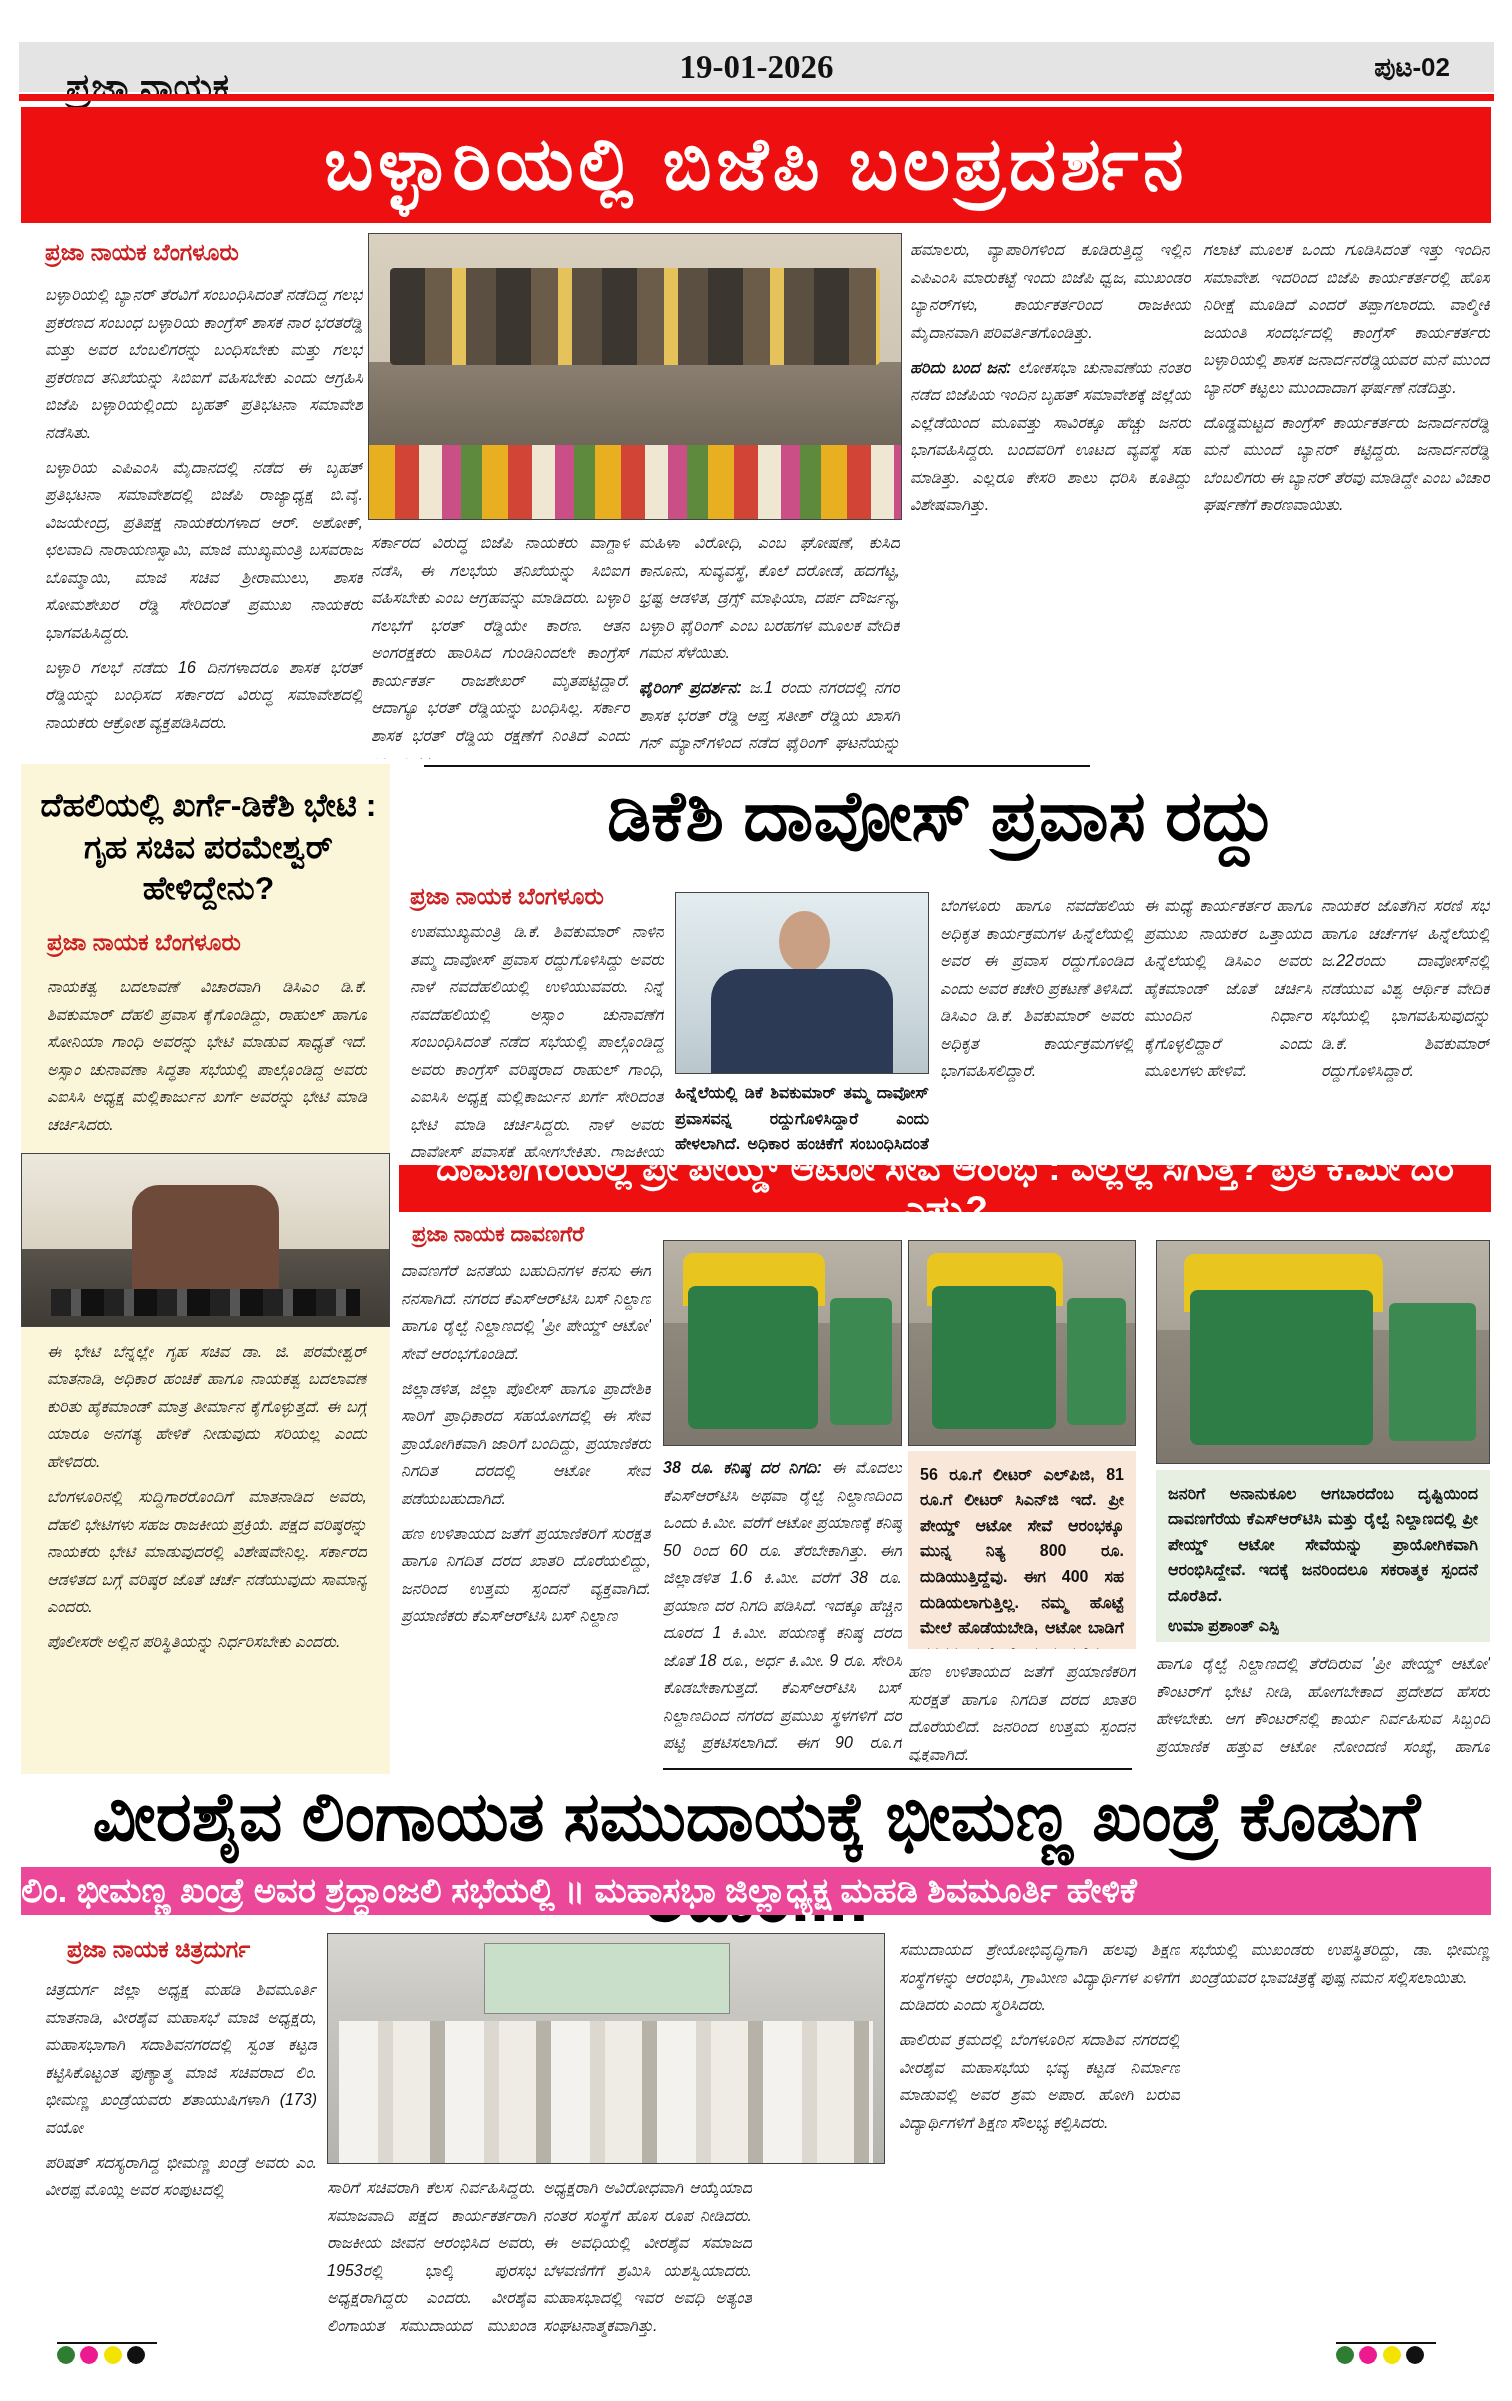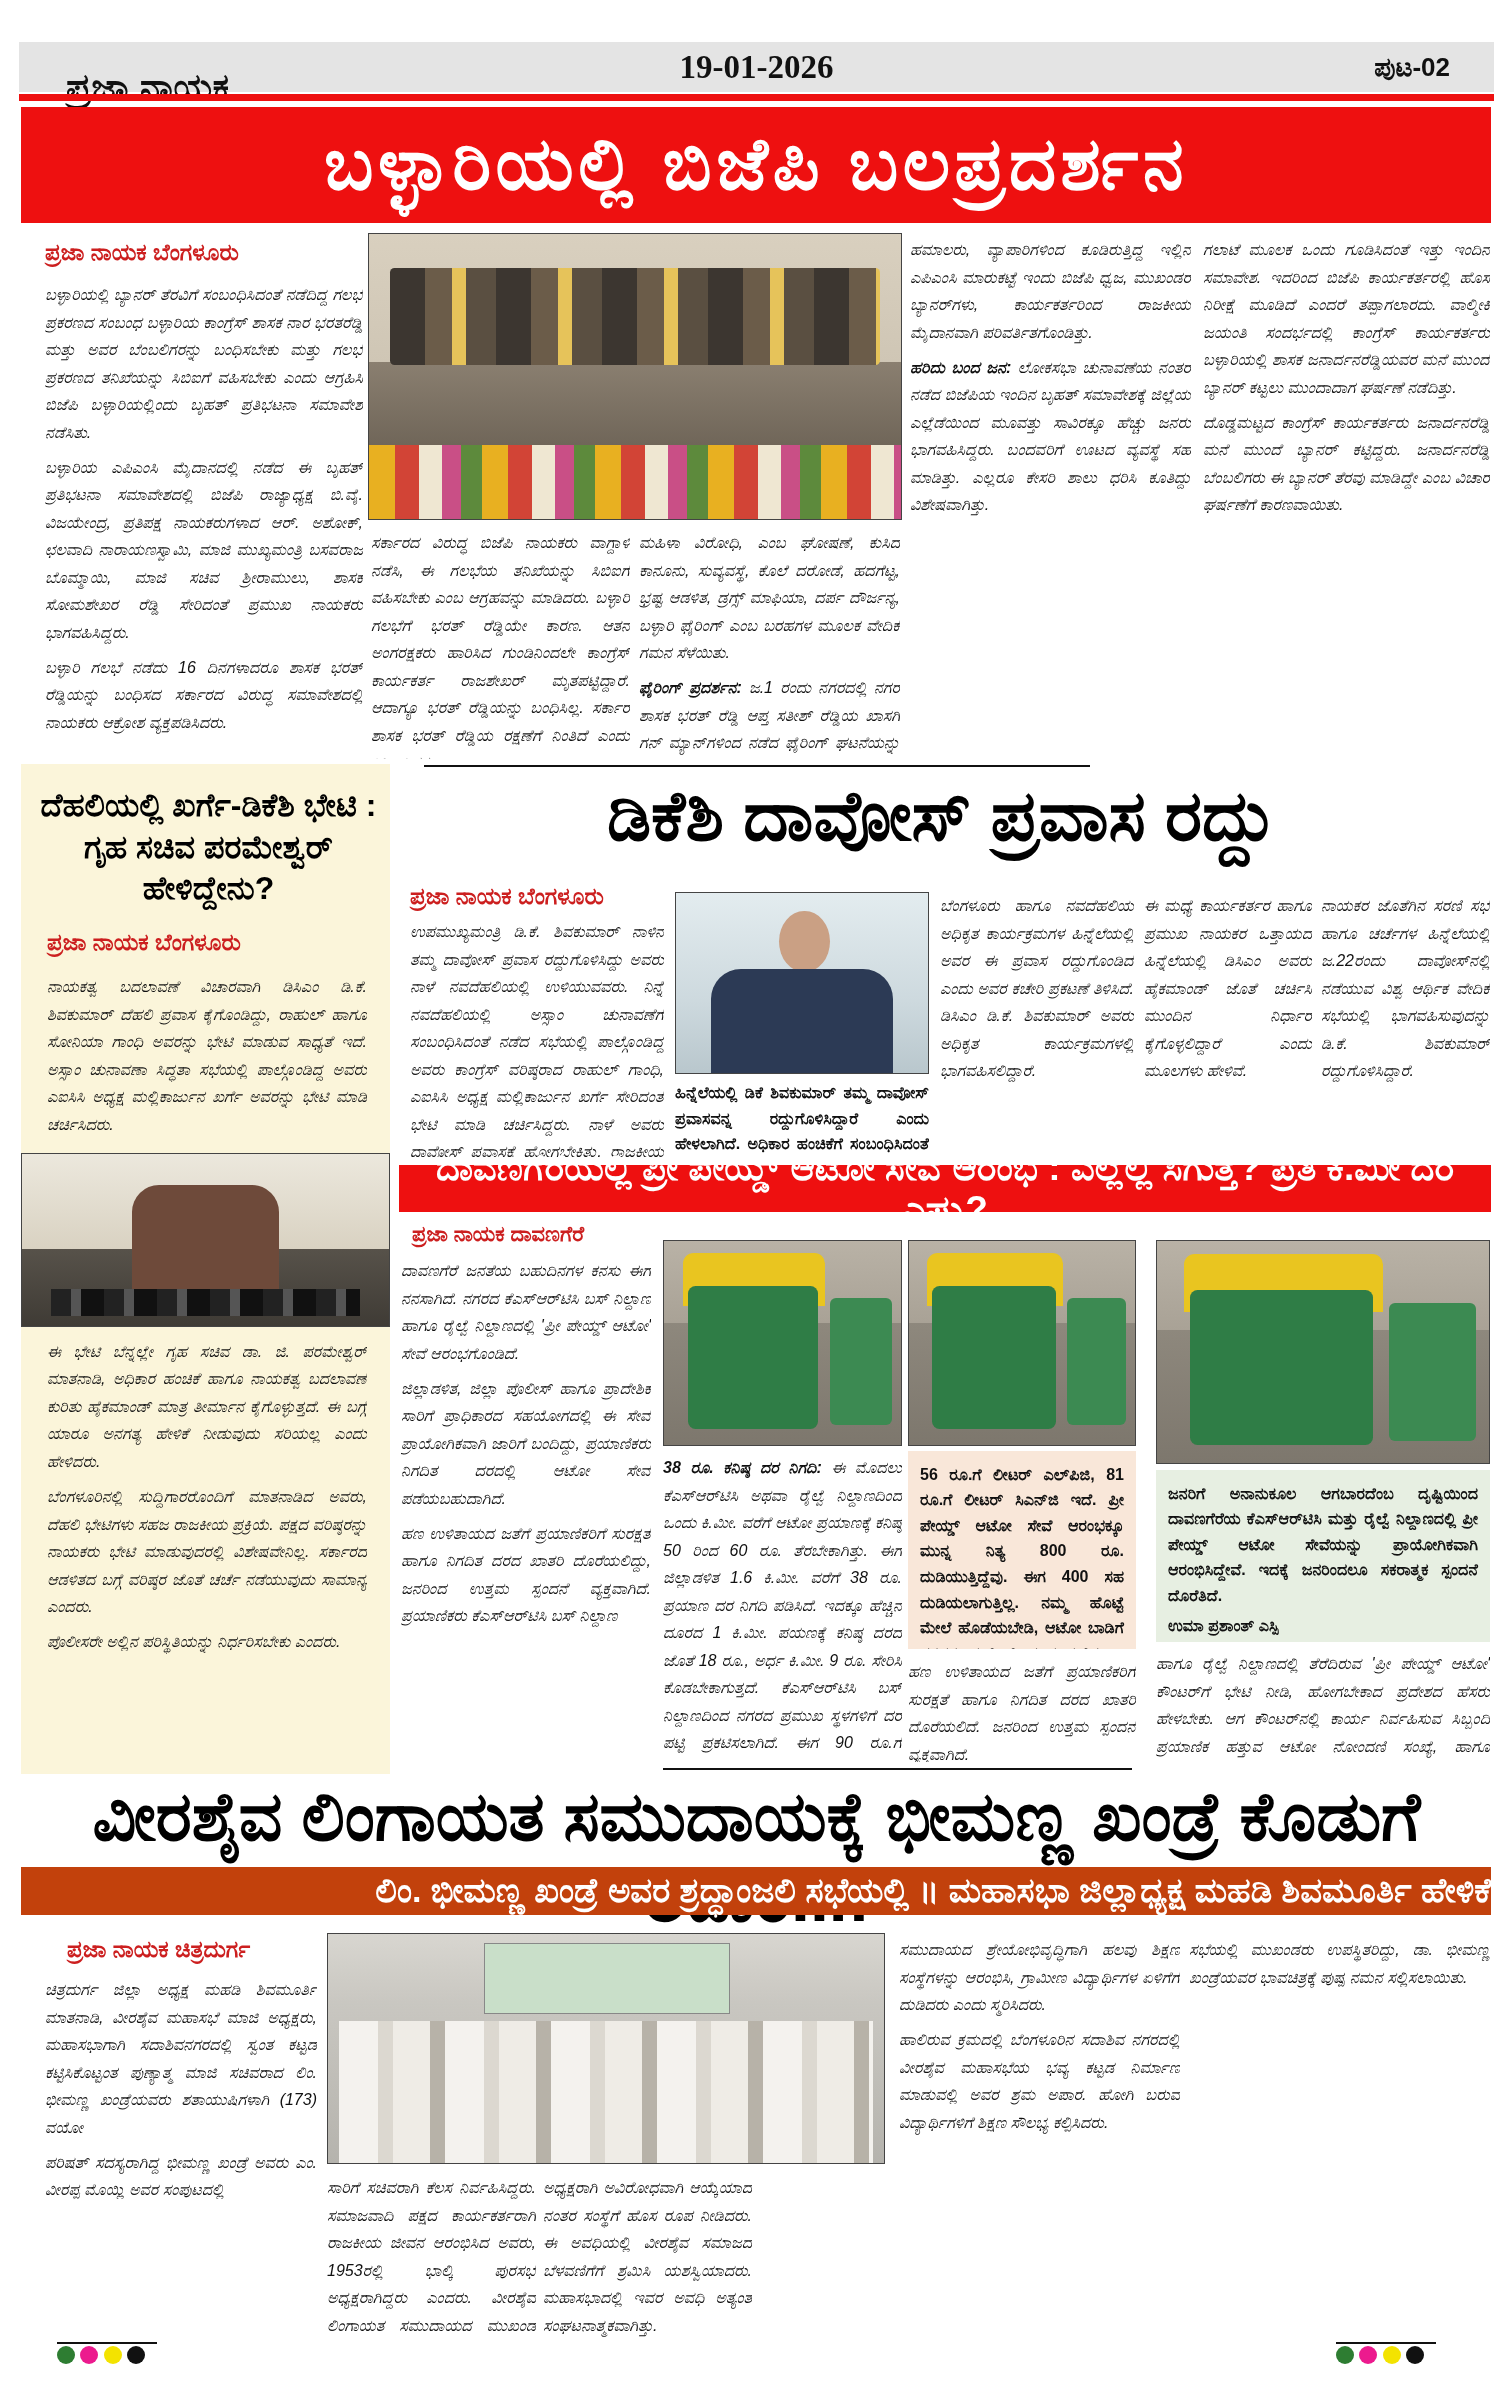--- a/index.html
+++ b/index.html
@@ -19,8 +19,8 @@
            font-weight:bold;text-align:center;}
   #banner-main{left:21px;top:107px;width:1470px;height:116px;font-size:73px;letter-spacing:4.5px;}
   #banner-auto{left:399px;top:1165px;width:1092px;height:47px;font-size:37px;}
-  #band-magenta{left:21px;top:1867px;width:1470px;height:48px;background:#c2410c;color:#fff;
-                display:flex;align-items:center;justify-content:flex-end;font-size:34px;font-weight:bold;}
+  #band-magenta{left:21px;top:1867px;width:1470px;height:48px;background:#ec4899;color:#fff;
+                display:flex;align-items:center;justify-content:flex-start;font-size:34px;font-weight:bold;}
   
   .byline{color:#cc1f1f;font-weight:bold;font-size:23px;}
   .col{font-size:16px;line-height:1.72;text-align:justify;overflow:hidden;font-style:italic;}

